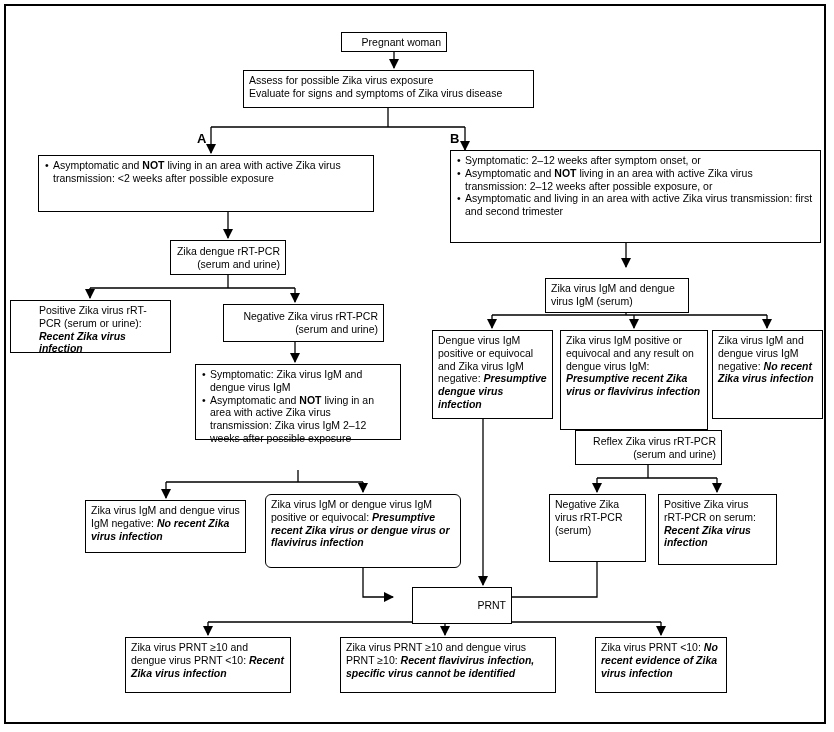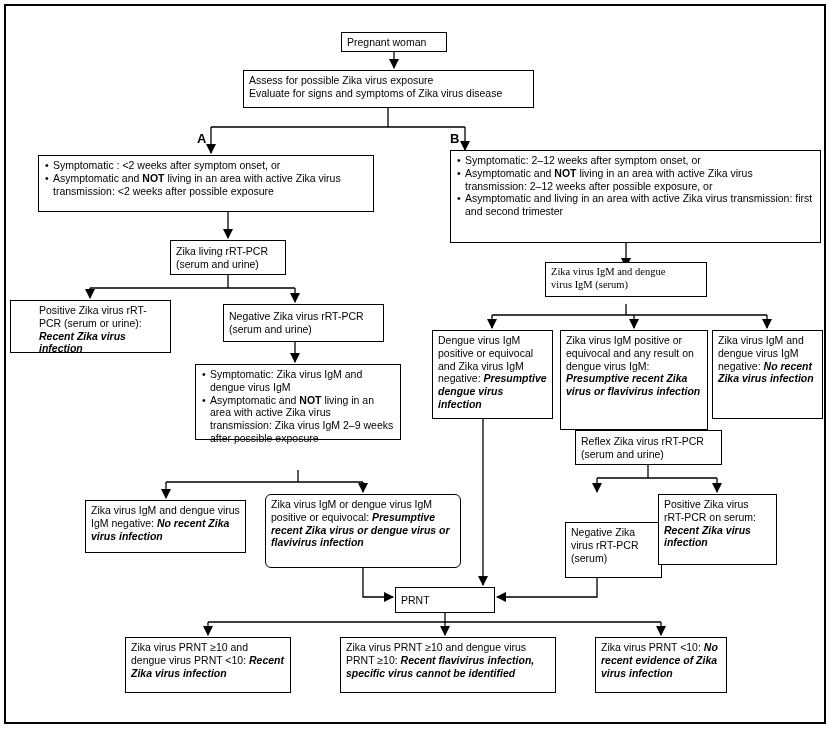--- a/index.html
+++ b/index.html
@@ -22,7 +22,7 @@
     font-size:10.5px; line-height:12.8px; color:#000;
     padding:3px 5px;
   }
-  .ctr { text-align:left; display:flex; flex-direction:column; justify-content:center; }
+  .ctr { text-align:right; display:flex; flex-direction:column; justify-content:center; }
   .em { font-weight:bold; font-style:italic; }
   .bullet { position:relative; padding-left:9px; }
   .bullet::before { content:"\2022"; position:absolute; left:1px; top:0; }

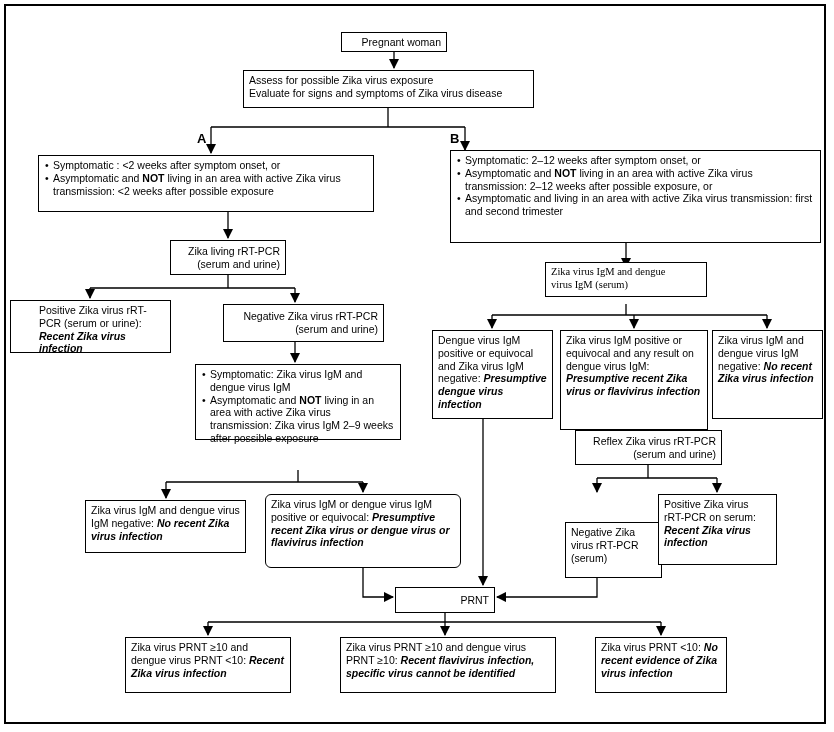--- a/index.html
+++ b/index.html
@@ -83,7 +83,6 @@
   </div>
 
   <div class="node" style="left:38px; top:155px; width:336px; height:57px;">
-    <div class="bullet"><span>Symptomatic : &lt;2 weeks after symptom onset, or</span></div>
     <div class="bullet"><span>Asymptomatic and </span><b>NOT</b><span> living in an area with active Zika virus transmission: &lt;2 weeks after possible exposure</span></div>
   </div>
 

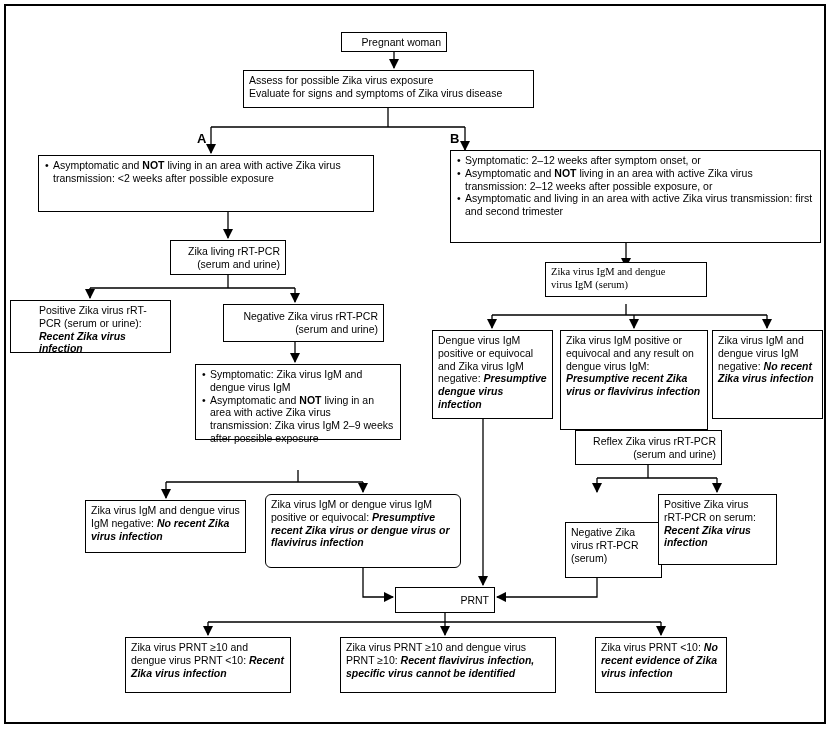--- a/index.html
+++ b/index.html
@@ -93,7 +93,7 @@
   </div>
 
   <div class="node ctr" style="left:170px; top:240px; width:116px; height:35px;">
-    <div>Zika living rRT-PCR</div>
+    <div>Zika dengue rRT-PCR</div>
     <div>(serum and urine)</div>
   </div>
 

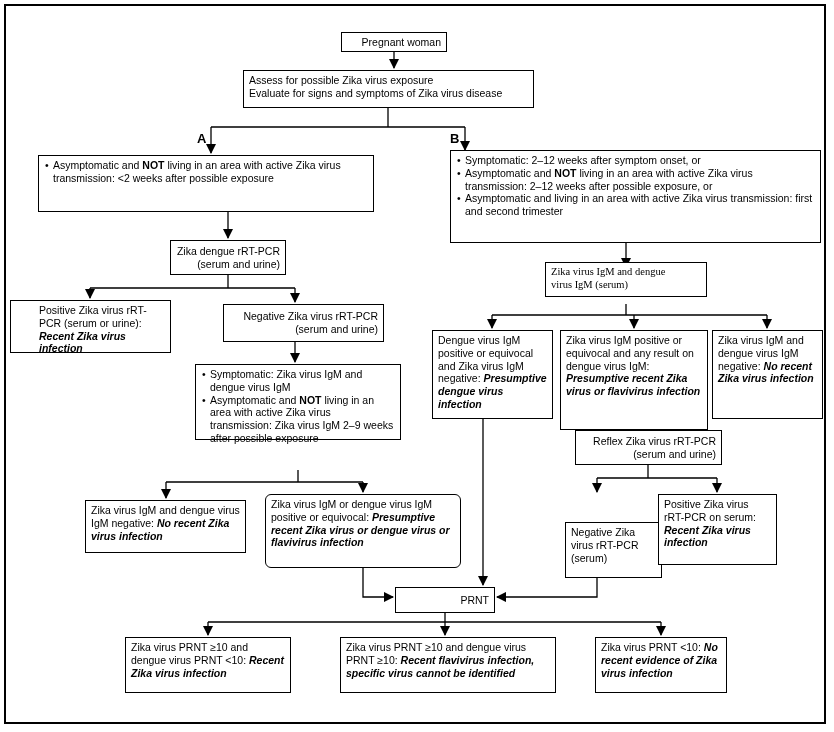--- a/index.html
+++ b/index.html
@@ -119,7 +119,7 @@
     <span>Zika virus IgM or dengue virus IgM positive or equivocal: </span><span class="em">Presumptive recent Zika virus or dengue virus or flavivirus infection</span>
   </div>
 
-  <div class="node" style="left:545px; top:262px; width:162px; height:35px;font-family:Liberation Serif, serif;">
+  <div class="node" style="left:545px; top:278px; width:144px; height:35px;">
     <div>Zika virus IgM and dengue</div>
     <div>virus IgM (serum)</div>
   </div>

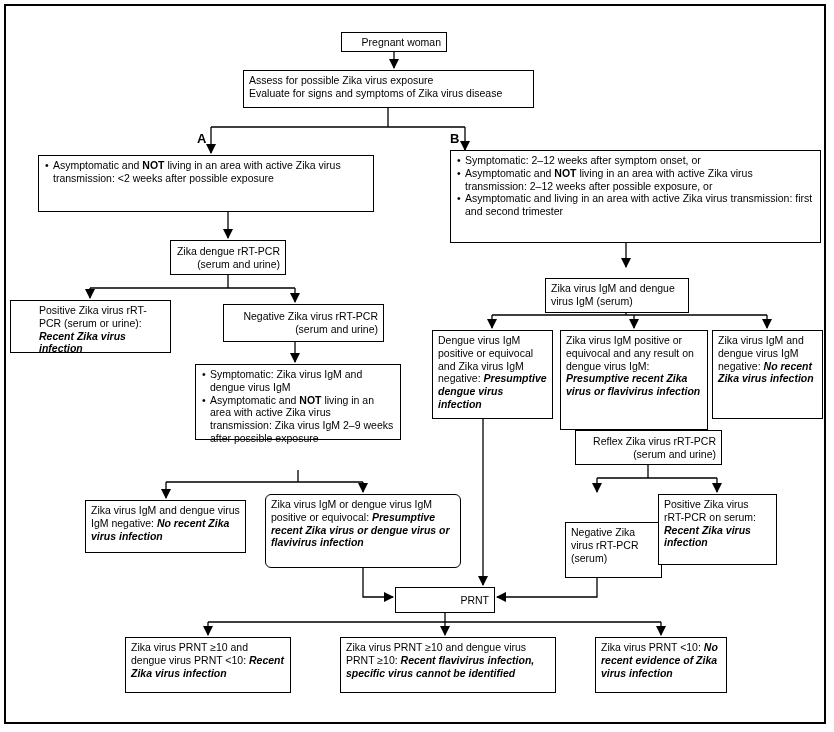--- a/index.html
+++ b/index.html
@@ -108,7 +108,7 @@
 
   <div class="node" style="left:195px; top:364px; width:206px; height:76px;">
     <div class="bullet"><span>Symptomatic: Zika virus IgM and dengue virus IgM</span></div>
-    <div class="bullet"><span>Asymptomatic and </span><b>NOT</b><span> living in an area with active Zika virus transmission: Zika virus IgM 2–9 weeks after possible exposure</span></div>
+    <div class="bullet"><span>Asymptomatic and </span><b>NOT</b><span> living in an area with active Zika virus transmission: Zika virus IgM 2–12 weeks after possible exposure</span></div>
   </div>
 
   <div class="node" style="left:85px; top:500px; width:161px; height:53px;">

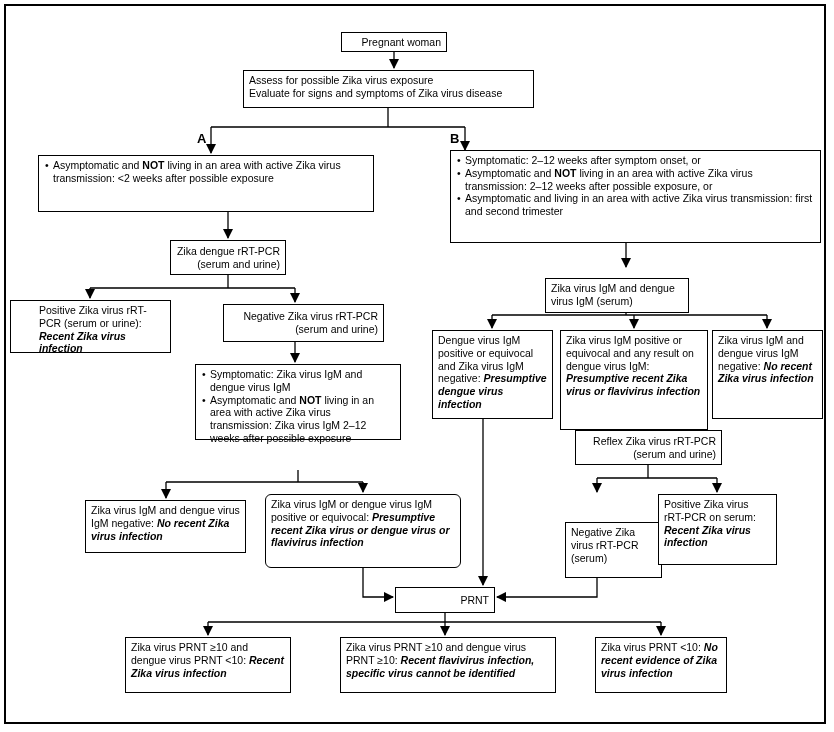--- a/index.html
+++ b/index.html
@@ -141,7 +141,7 @@
     <div>(serum and urine)</div>
   </div>
 
-  <div class="node" style="left:549px; top:522px; width:97px; height:56px;margin-left:16px;">
+  <div class="node" style="left:549px; top:494px; width:97px; height:68px;">
     <span>Negative Zika virus rRT-PCR (serum)</span>
   </div>
 

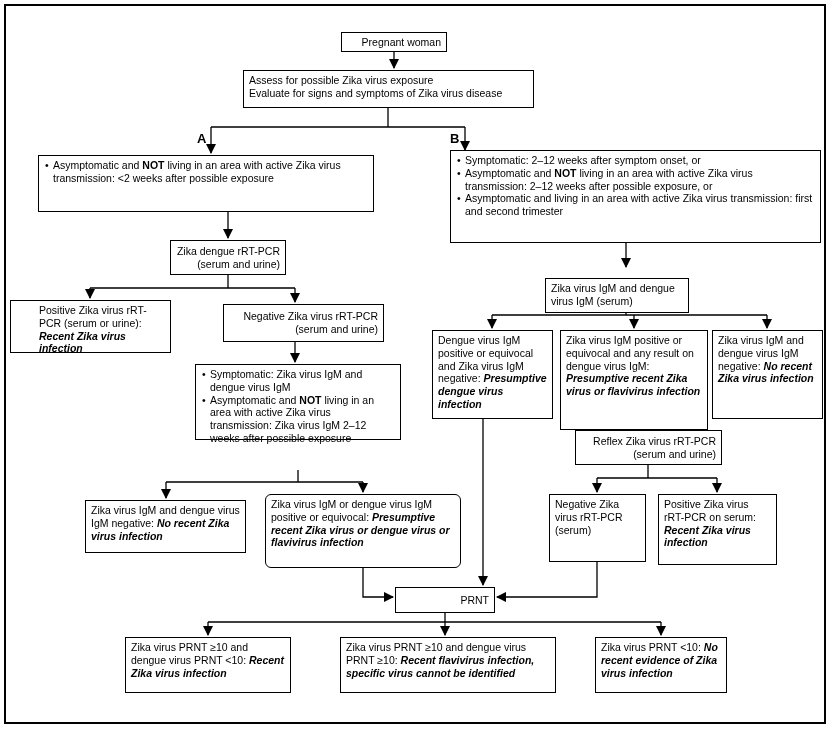--- a/index.html
+++ b/index.html
@@ -149,7 +149,7 @@
     <span>Positive Zika virus rRT-PCR on serum: </span><span class="em">Recent Zika virus infection</span>
   </div>
 
-  <div class="node ctr" style="left:395px; top:587px; width:100px; height:26px;">
+  <div class="node ctr" style="left:412px; top:587px; width:100px; height:37px;">
     <span>PRNT</span>
   </div>
 

